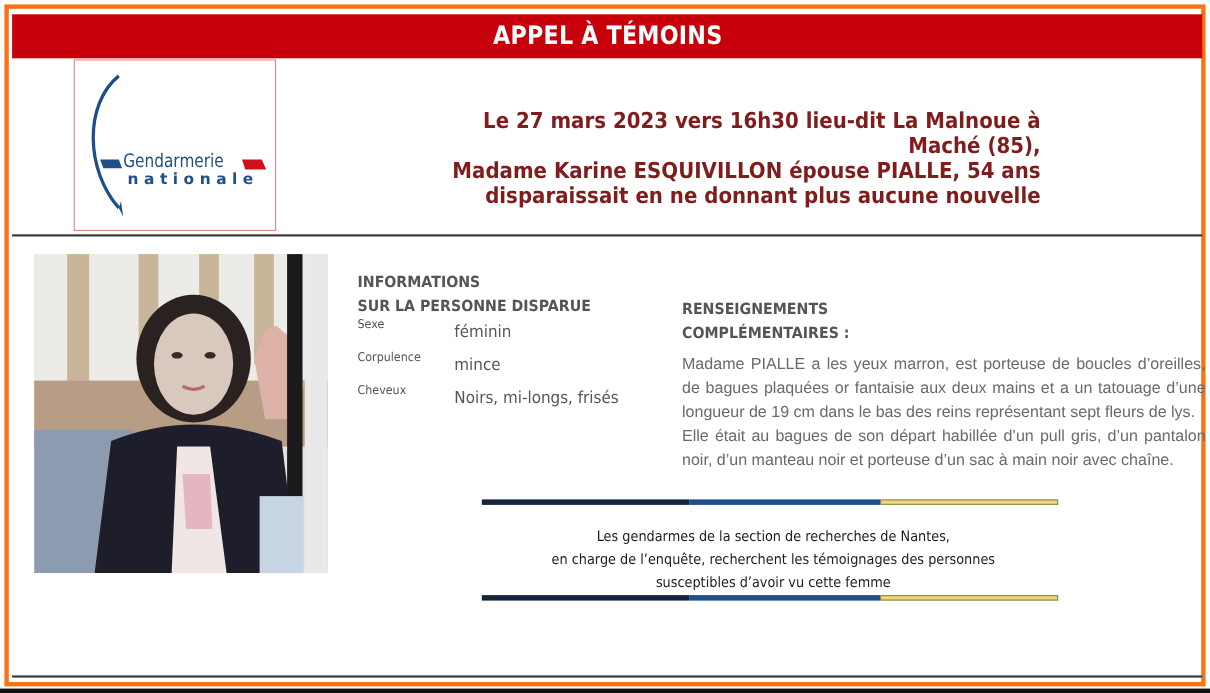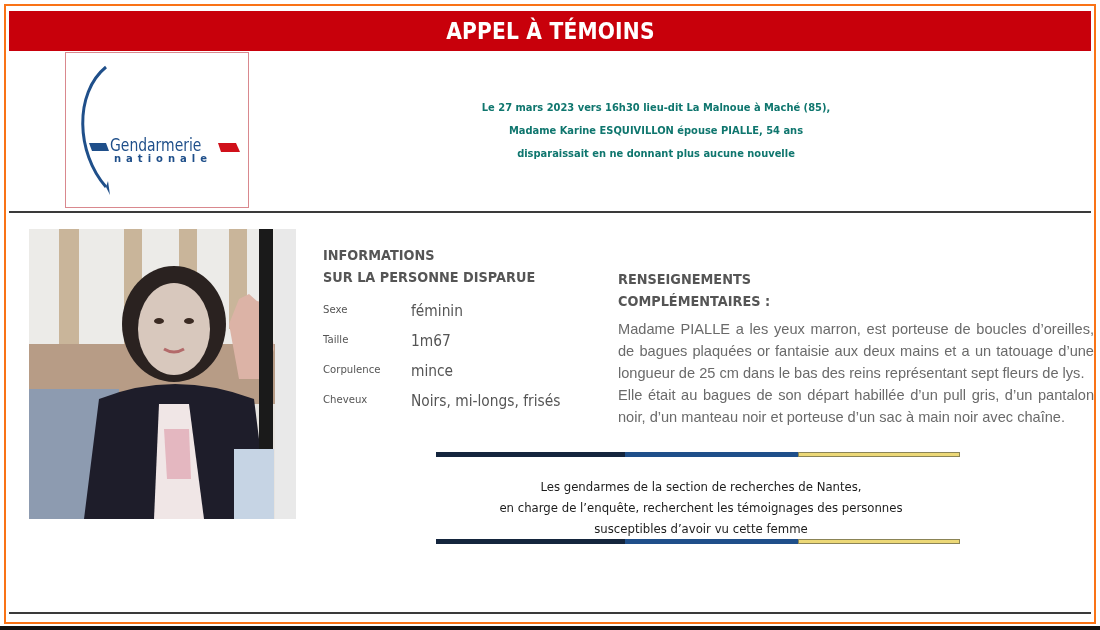--- a/index.html
+++ b/index.html
@@ -11,7 +11,7 @@
     .poster {
       position: absolute; left: 4px; top: 4px;
       width: 1092px; height: 620px;
-      border: 2px solid #f97316;
+      border: 4px solid #f97316;
       background: #fff;
     }
     .header-bar {

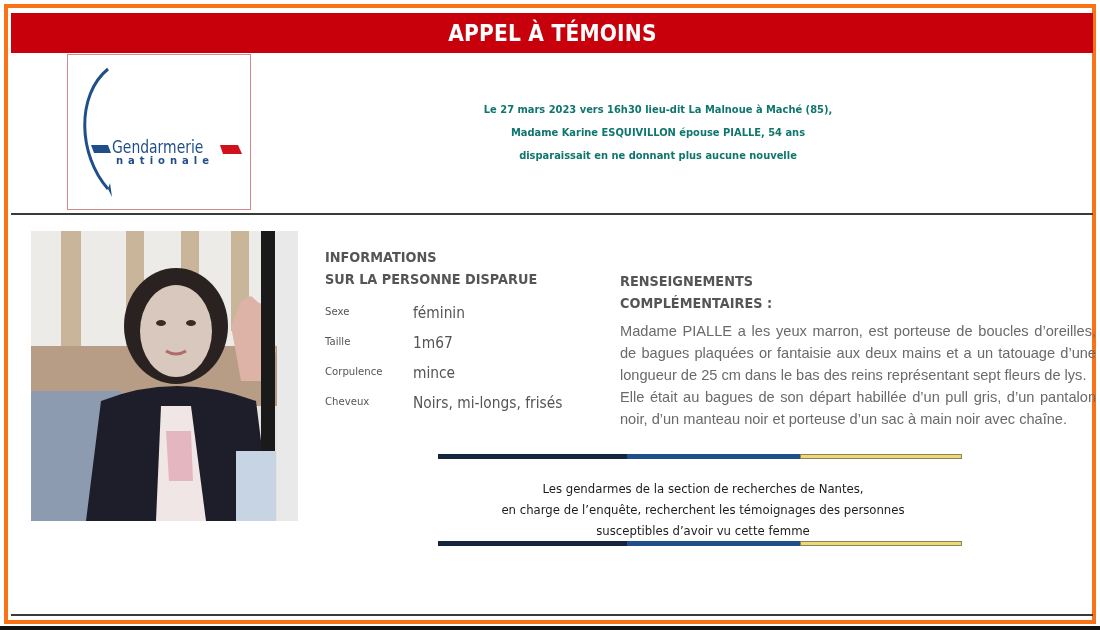--- a/index.html
+++ b/index.html
@@ -34,9 +34,9 @@
     .logo-box svg { position: absolute; left: 0; top: 0; }
     .intro {
       position: absolute; left: 330px; top: 90px; width: 640px;
-      text-align: center;
-      font-weight: bold; font-size: 11px; line-height: 23px;
-      color: #0f766e;
+      text-align: right;
+      font-weight: bold; font-size: 20px; line-height: 23px;
+      color: #7f1d1d;
       font-family: "DejaVu Sans", sans-serif;
     }
     .intro div { transform: scaleX(0.9); }

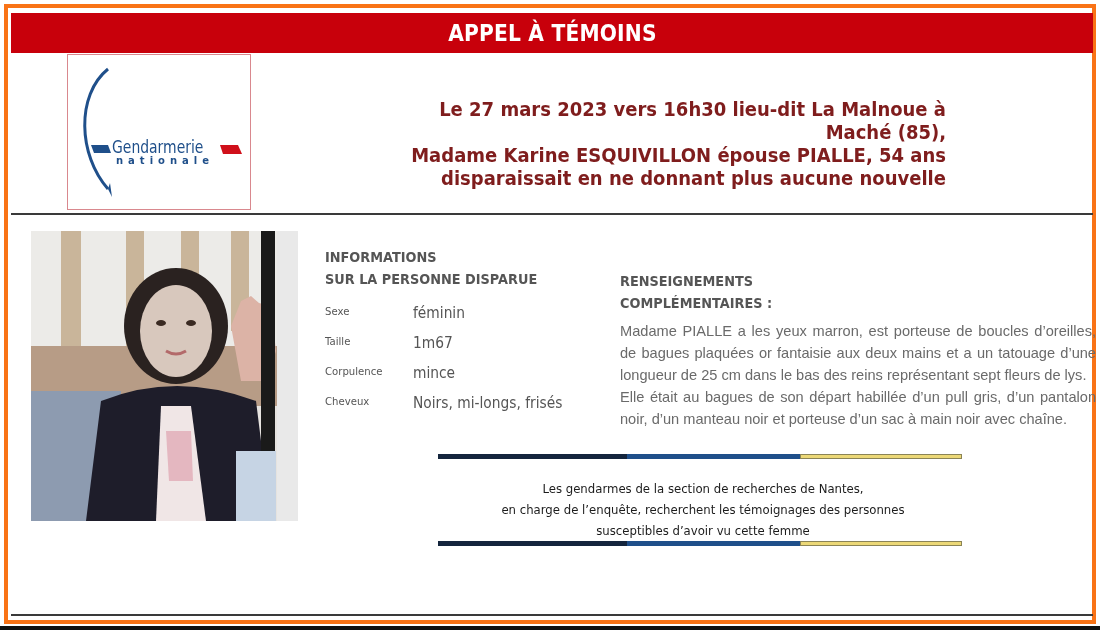--- a/index.html
+++ b/index.html
@@ -131,7 +131,7 @@
     </svg>
     <div style="position:absolute; left:44px; top:82px; color:#1f4f8a; font-family:'DejaVu Sans',sans-serif;">
       <div style="font-size:17px; transform:scaleX(0.82); transform-origin:left center; white-space:nowrap;">Gendarmerie</div>
-      <div style="font-size:10px; letter-spacing:5px; margin-top:-2px; padding-left:4px; font-weight:bold;">nationale</div>
+      <div style="font-size:14px; letter-spacing:5px; margin-top:-2px; padding-left:4px; font-weight:bold;">nationale</div>
     </div>
   </div>
 

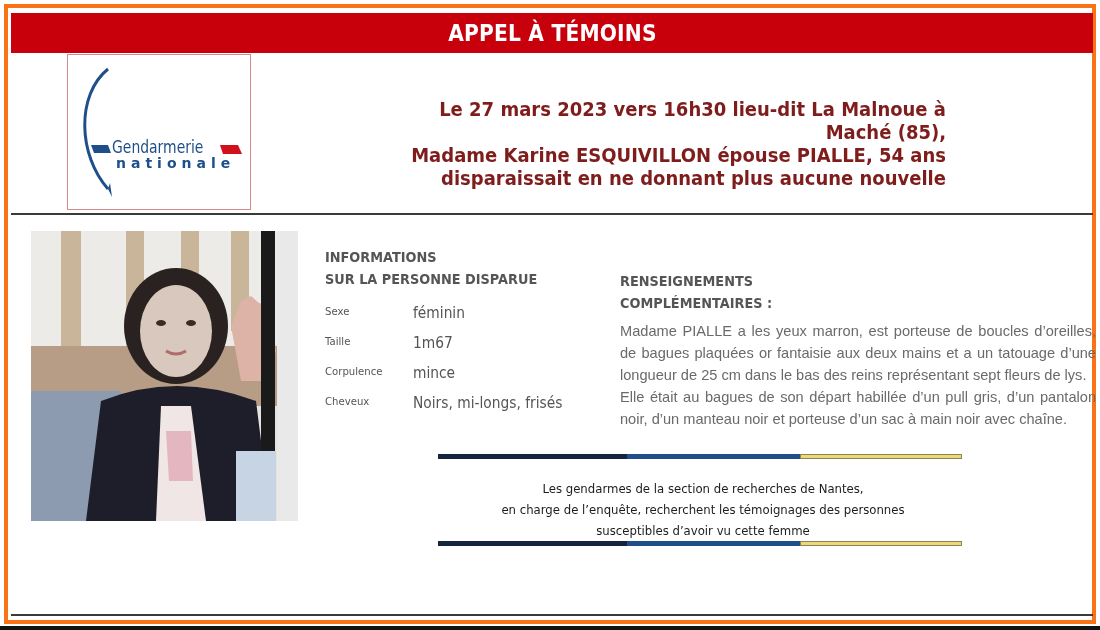--- a/index.html
+++ b/index.html
@@ -59,7 +59,7 @@
       white-space: nowrap;
     }
     .info-row {
-      display: flex; align-items: flex-end; height: 30px;
+      display: flex; align-items: flex-start; height: 30px;
     }
     .info-label {
       width: 88px; font-size: 11px; color: #555;

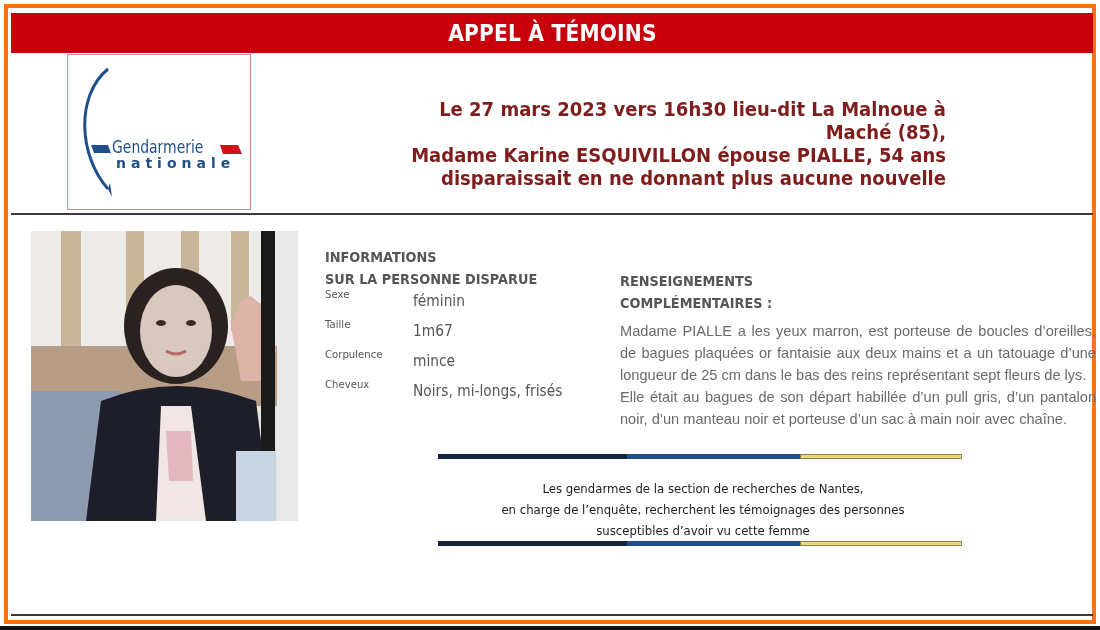--- a/index.html
+++ b/index.html
@@ -177,10 +177,6 @@
       <div class="info-value">féminin</div>
     </div>
     <div class="info-row">
-      <div class="info-label">Taille</div>
-      <div class="info-value">1m67</div>
-    </div>
-    <div class="info-row">
       <div class="info-label">Corpulence</div>
       <div class="info-value">mince</div>
     </div>

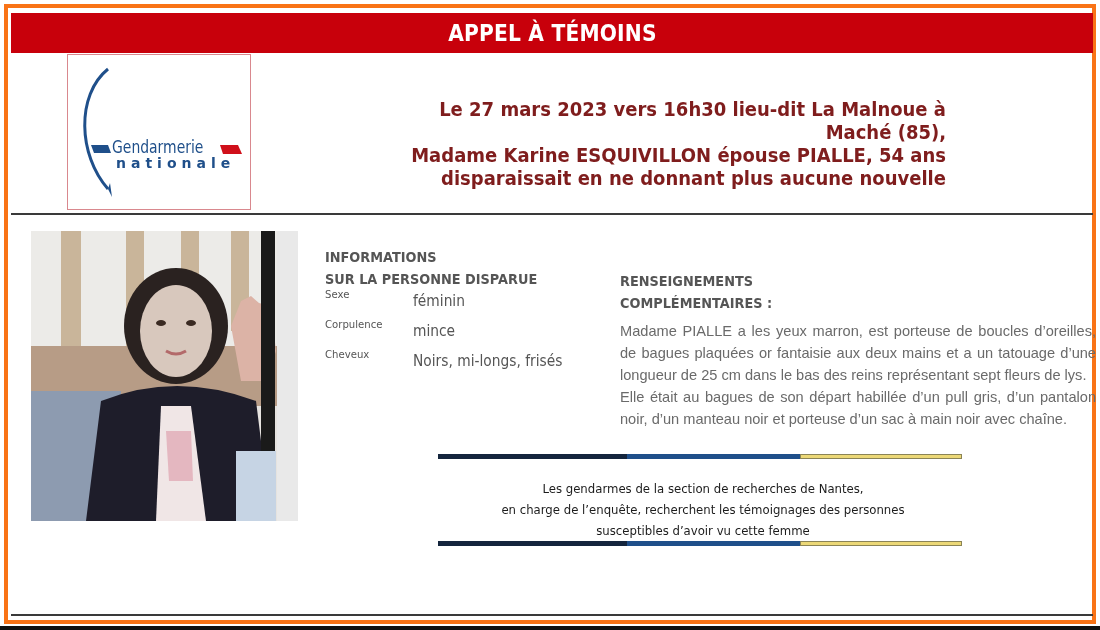--- a/index.html
+++ b/index.html
@@ -190,7 +190,7 @@
     <div class="section-title">RENSEIGNEMENTS</div>
     <div class="section-title">COMPLÉMENTAIRES :</div>
     <div class="extra-body">
-      <p>Madame PIALLE a les yeux marron, est porteuse de boucles d’oreilles, de bagues plaquées or fantaisie aux deux mains et a un tatouage d’une longueur de 25 cm dans le bas des reins représentant sept fleurs de lys.</p>
+      <p>Madame PIALLE a les yeux marron, est porteuse de boucles d’oreilles, de bagues plaquées or fantaisie aux deux mains et a un tatouage d’une longueur de 19 cm dans le bas des reins représentant sept fleurs de lys.</p>
       <p style="text-align:justify;">Elle était au bagues de son départ habillée d’un pull gris, d’un pantalon noir, d’un manteau noir et porteuse d’un sac à main noir avec chaîne.</p>
     </div>
   </div>

